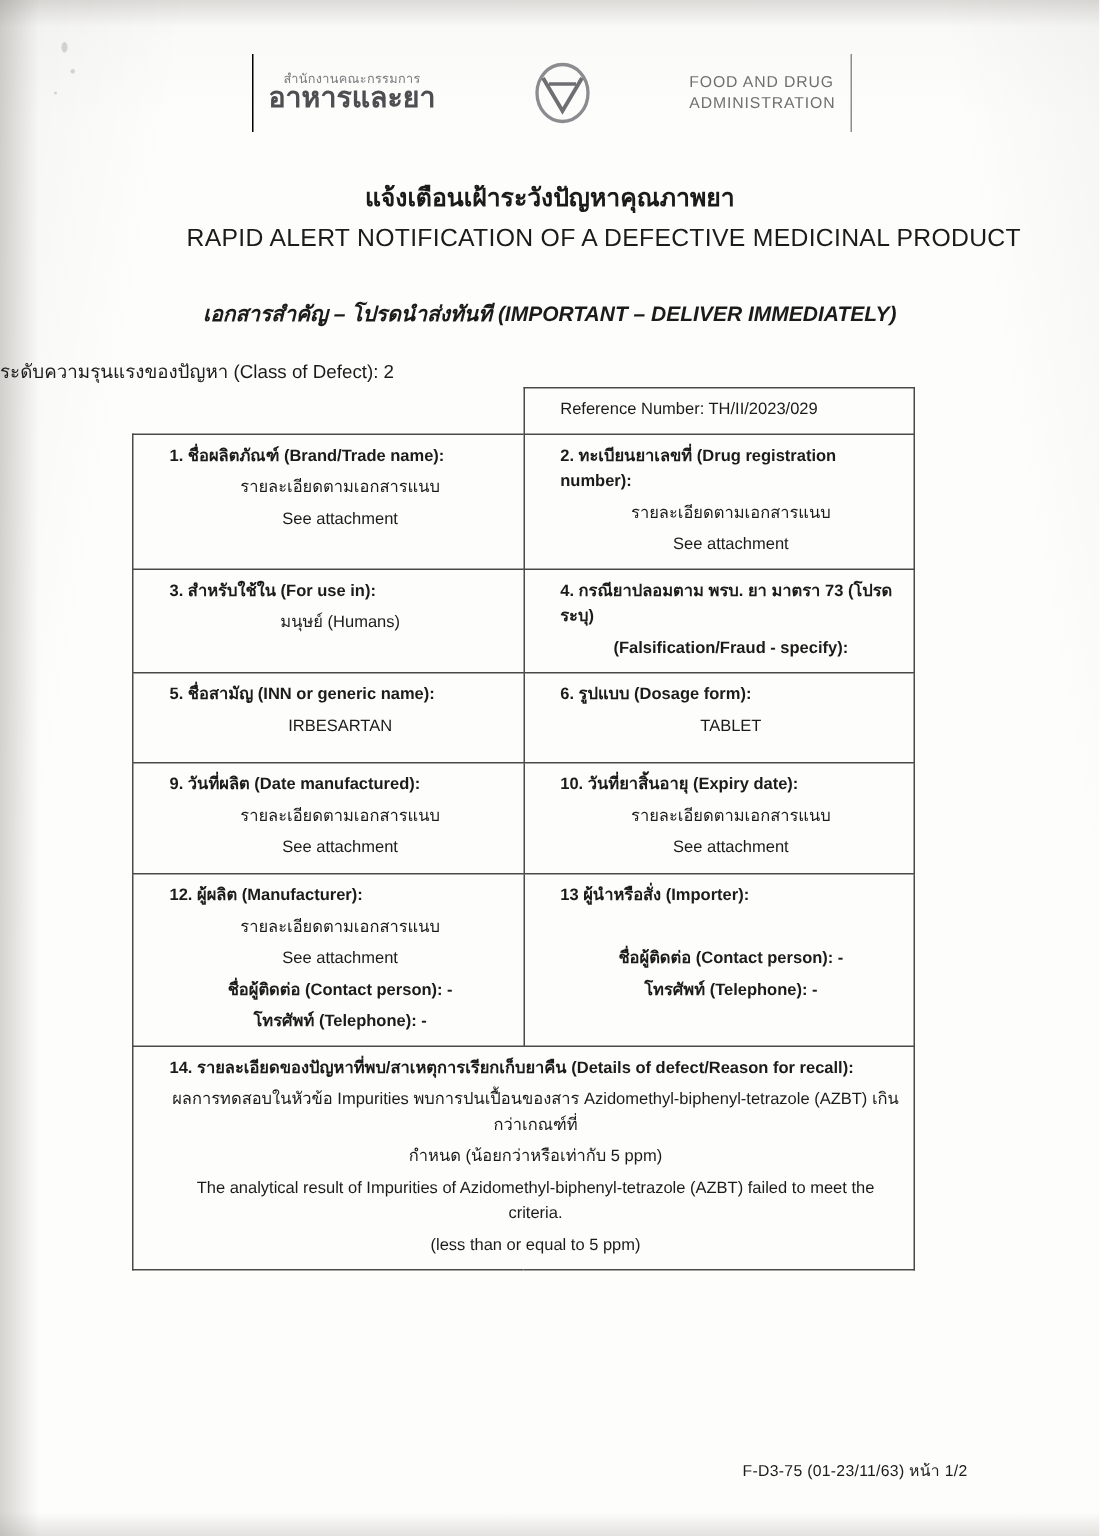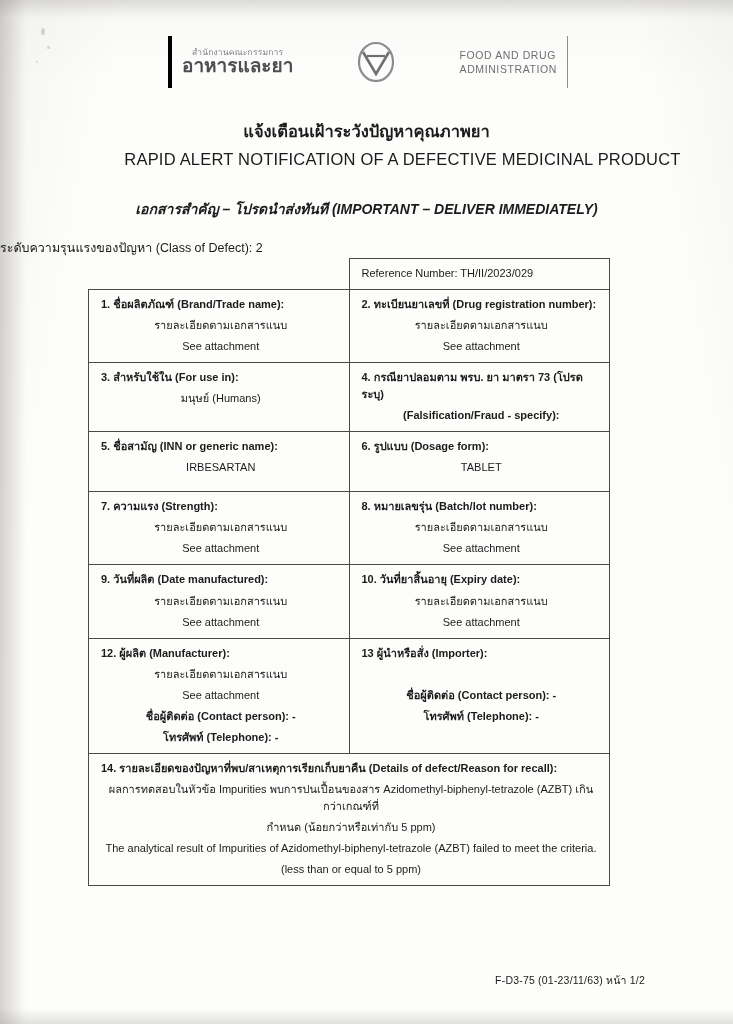--- a/index.html
+++ b/index.html
@@ -48,7 +48,7 @@
     display: flex;
     align-items: center;
     justify-content: space-between;
-    border-left: 4px solid #000000;
+    border-left: 1px solid #000000;
     border-right: 1px solid #8e8e8e;
     padding: 0 10px;
     box-sizing: border-box;

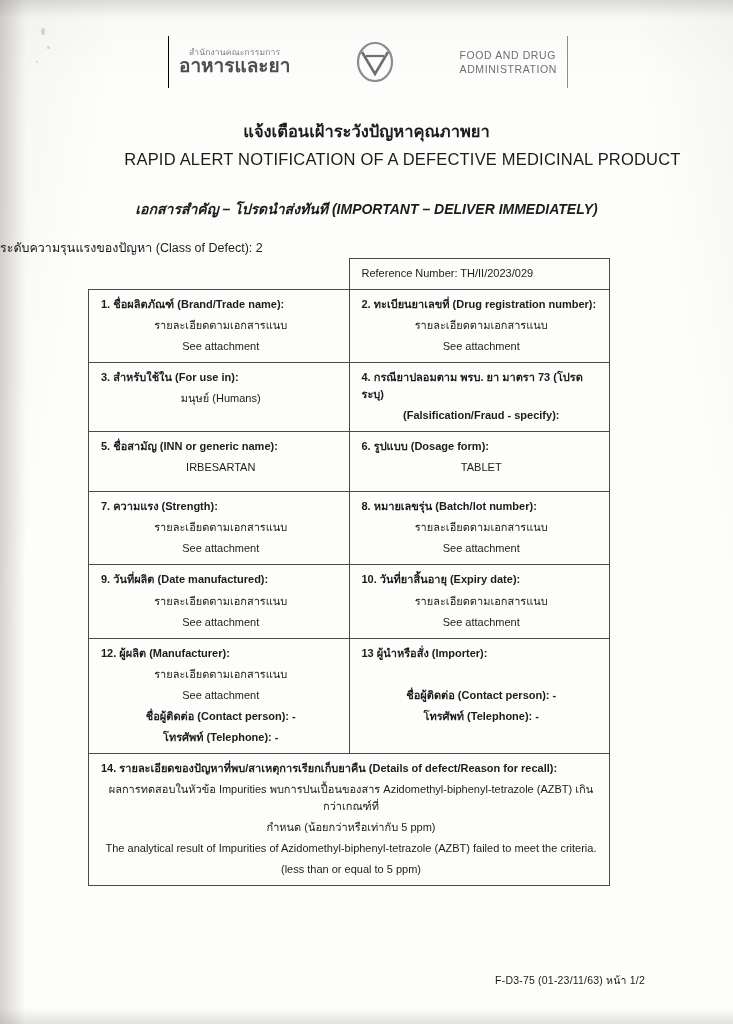--- a/index.html
+++ b/index.html
@@ -141,7 +141,7 @@
   .doc-table td {
     border: 1px solid #4a4a4a;
     vertical-align: top;
-    padding: 6px 8px 7px 12px;
+    padding: 6px 8px 7px 24px;
     line-height: 1.55;
   }
   .no-left-top {

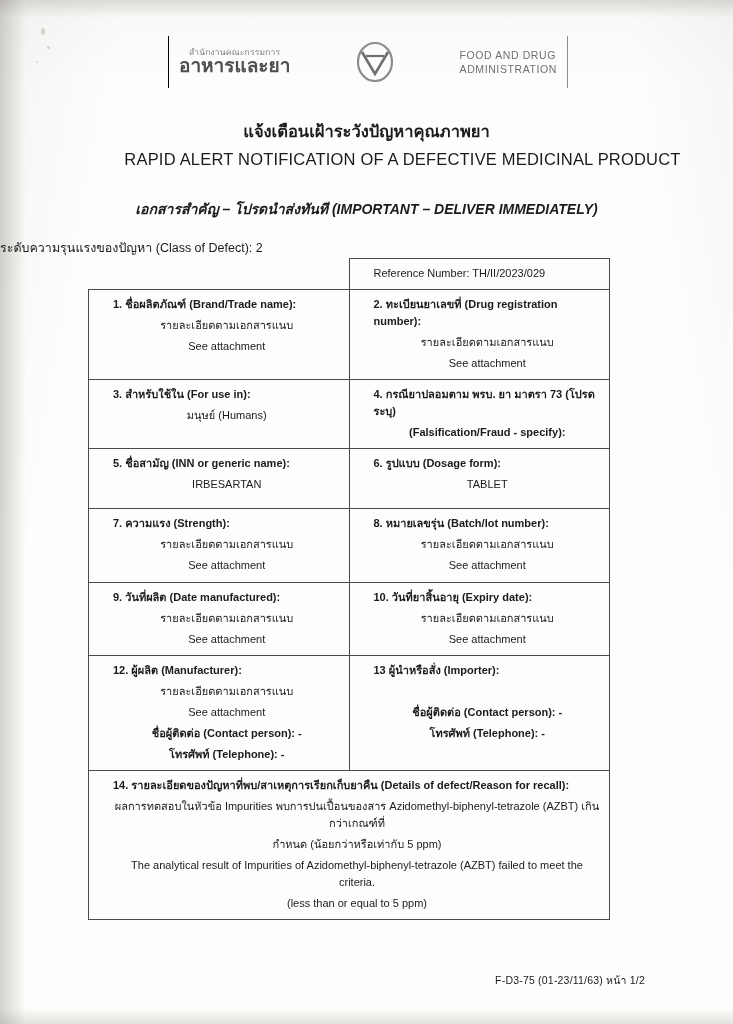--- a/index.html
+++ b/index.html
@@ -268,18 +268,6 @@
         </td>
       </tr>
 
-      <tr>
-        <td class="half cell">
-          <p class="lbl">7. ความแรง (Strength):</p>
-          <p class="val">รายละเอียดตามเอกสารแนบ</p>
-          <p class="val">See attachment</p>
-        </td>
-        <td class="half cell">
-          <p class="lbl">8. หมายเลขรุ่น (Batch/lot number):</p>
-          <p class="val">รายละเอียดตามเอกสารแนบ</p>
-          <p class="val">See attachment</p>
-        </td>
-      </tr>
 
       <tr>
         <td class="half cell">

